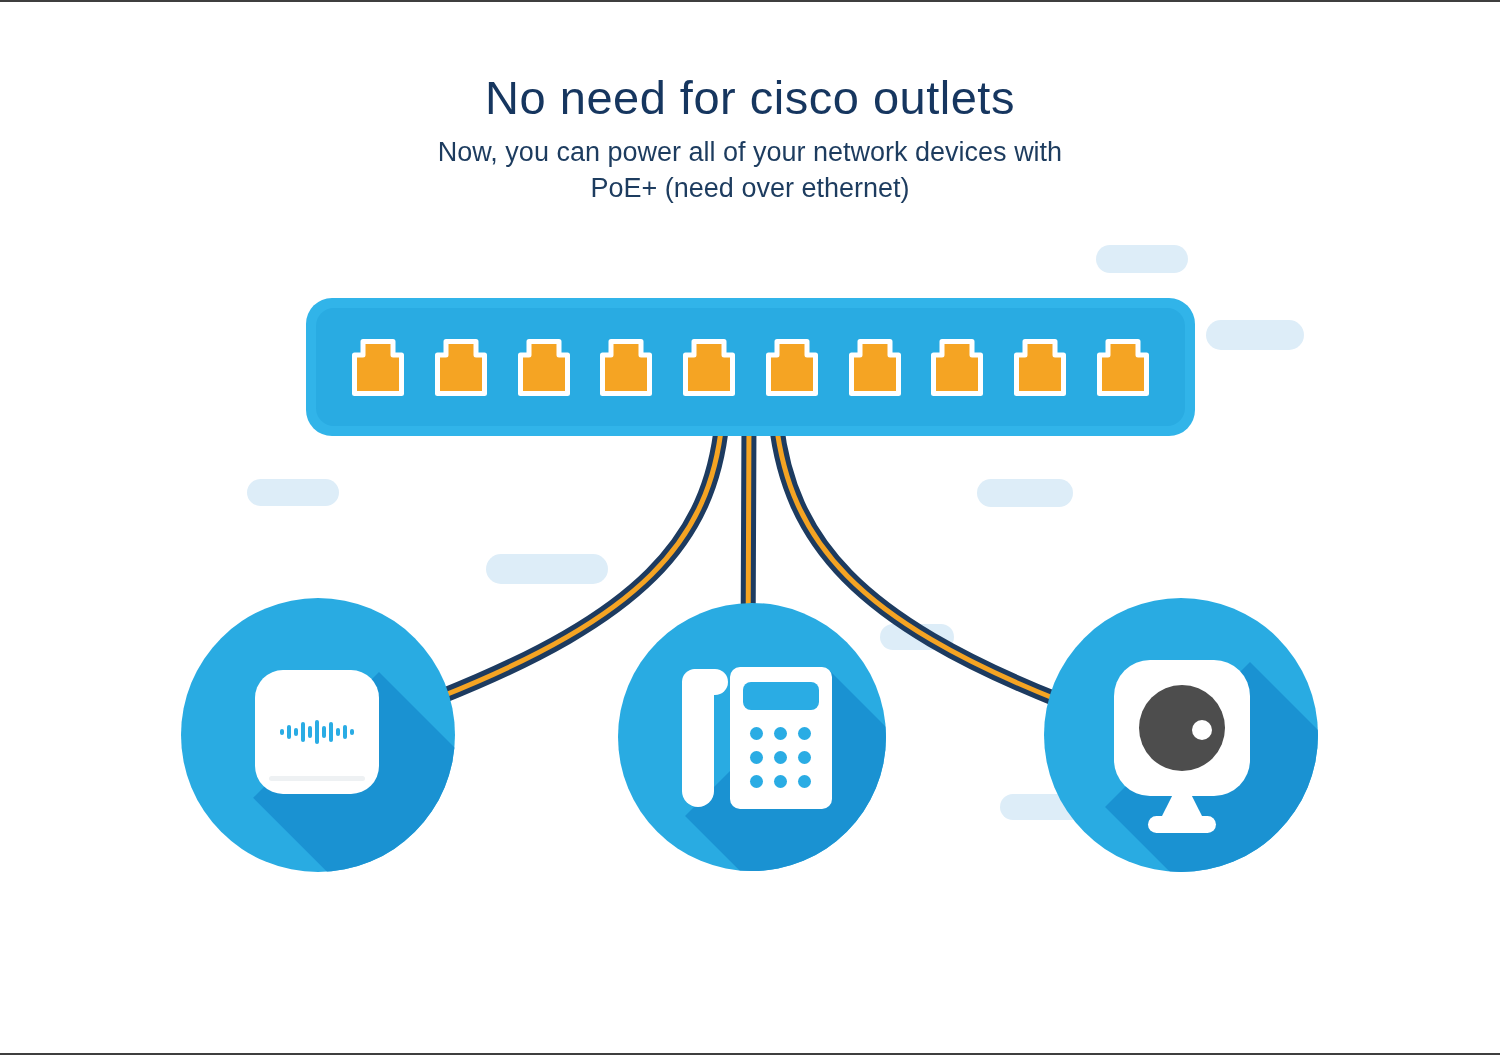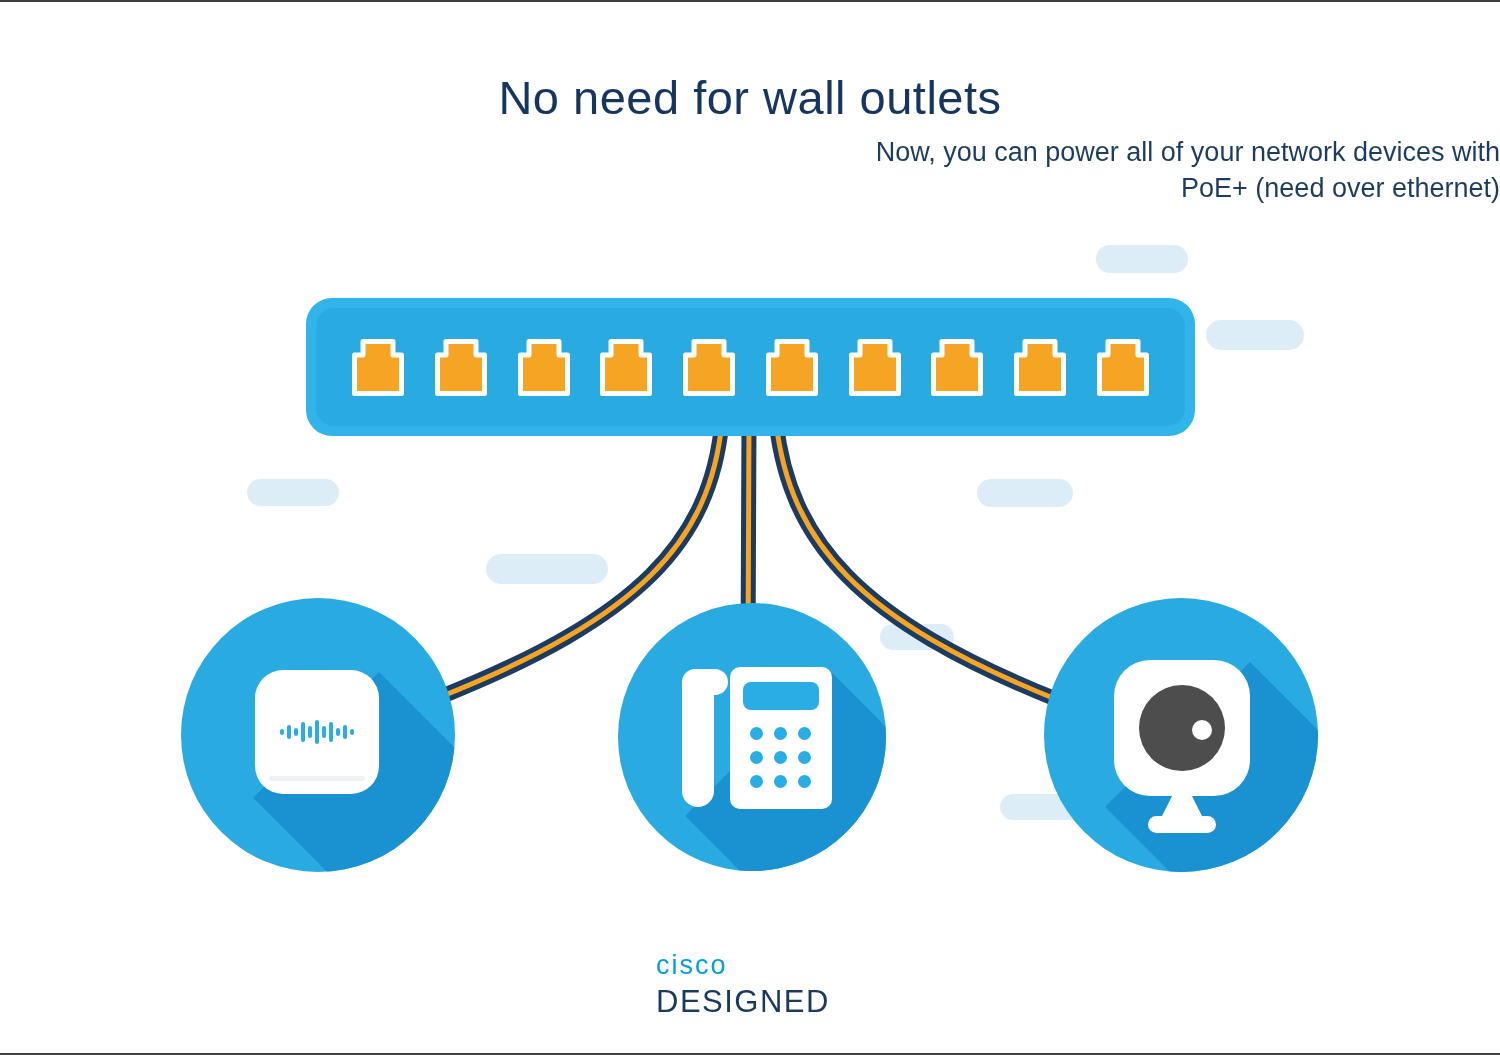--- a/index.html
+++ b/index.html
@@ -118,7 +118,7 @@
 
 <div class="canvas">
 
-  <div class="title">No need for wall outlets</div>
+  <div class="title">No need for cisco outlets</div>
   <div class="subtitle">
     <div>Now, you can power all of your network devices with</div>
     <div>PoE+ (need over ethernet)</div>

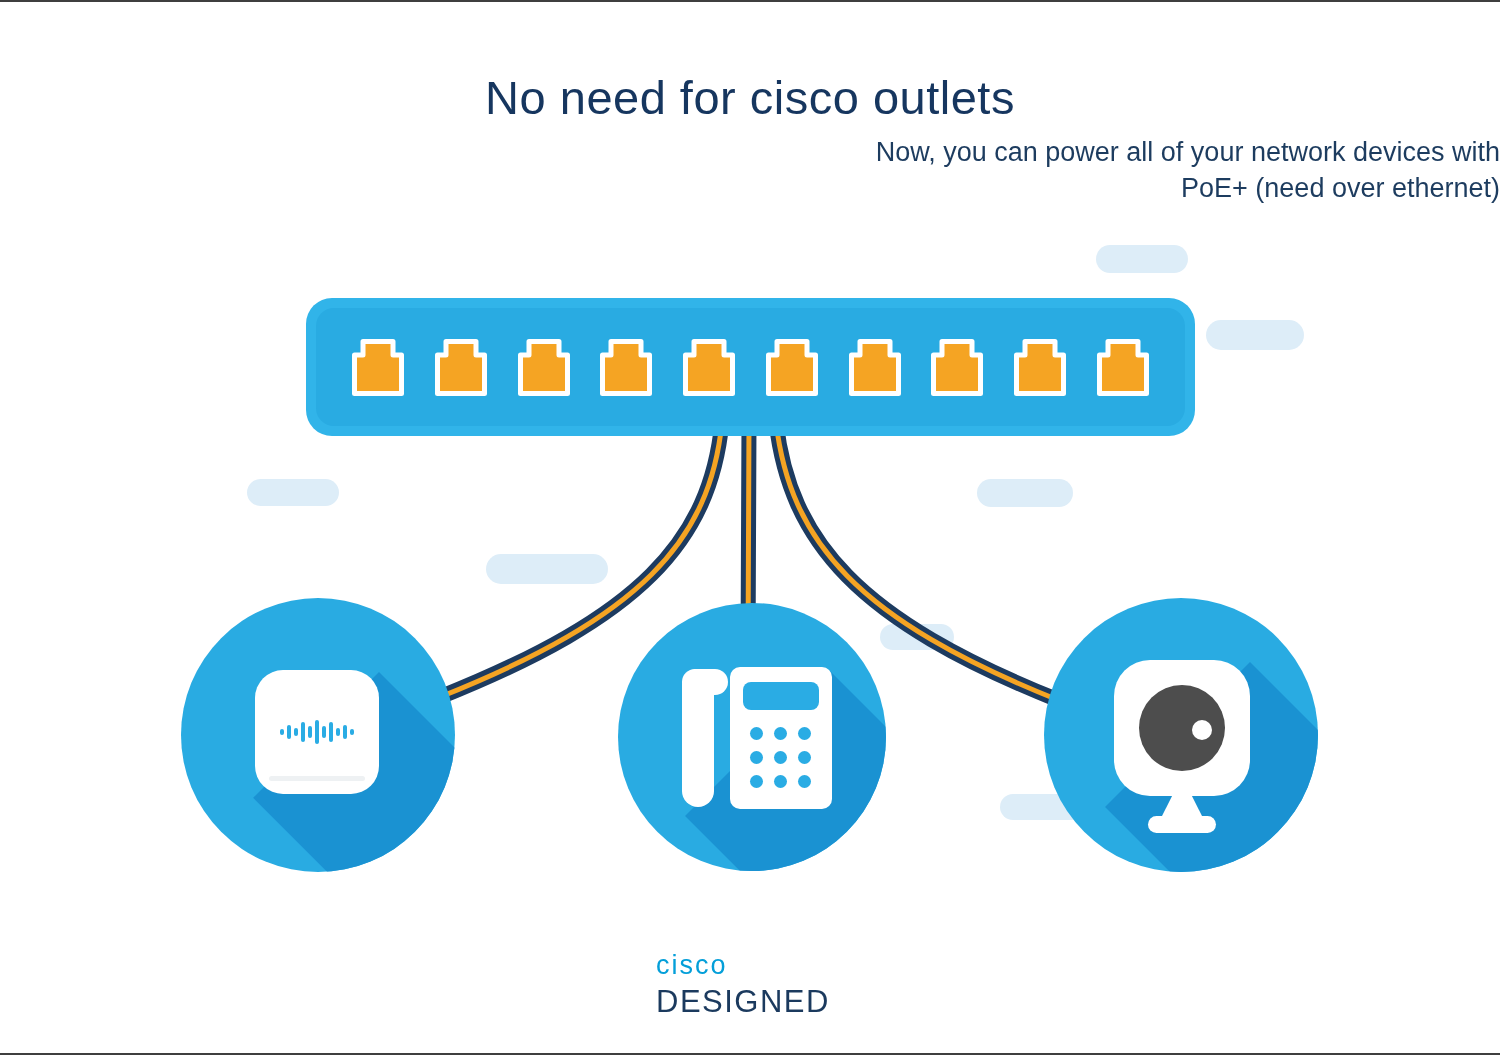--- a/index.html
+++ b/index.html
@@ -17,7 +17,7 @@
   }
   .subtitle {
     position:absolute; top:132px; left:0; width:100%;
-    text-align:right; font-size:27px; line-height:36px; color:#1d3c5f;
+    text-align:center; font-size:27px; line-height:36px; color:#1d3c5f;
   }
 
   

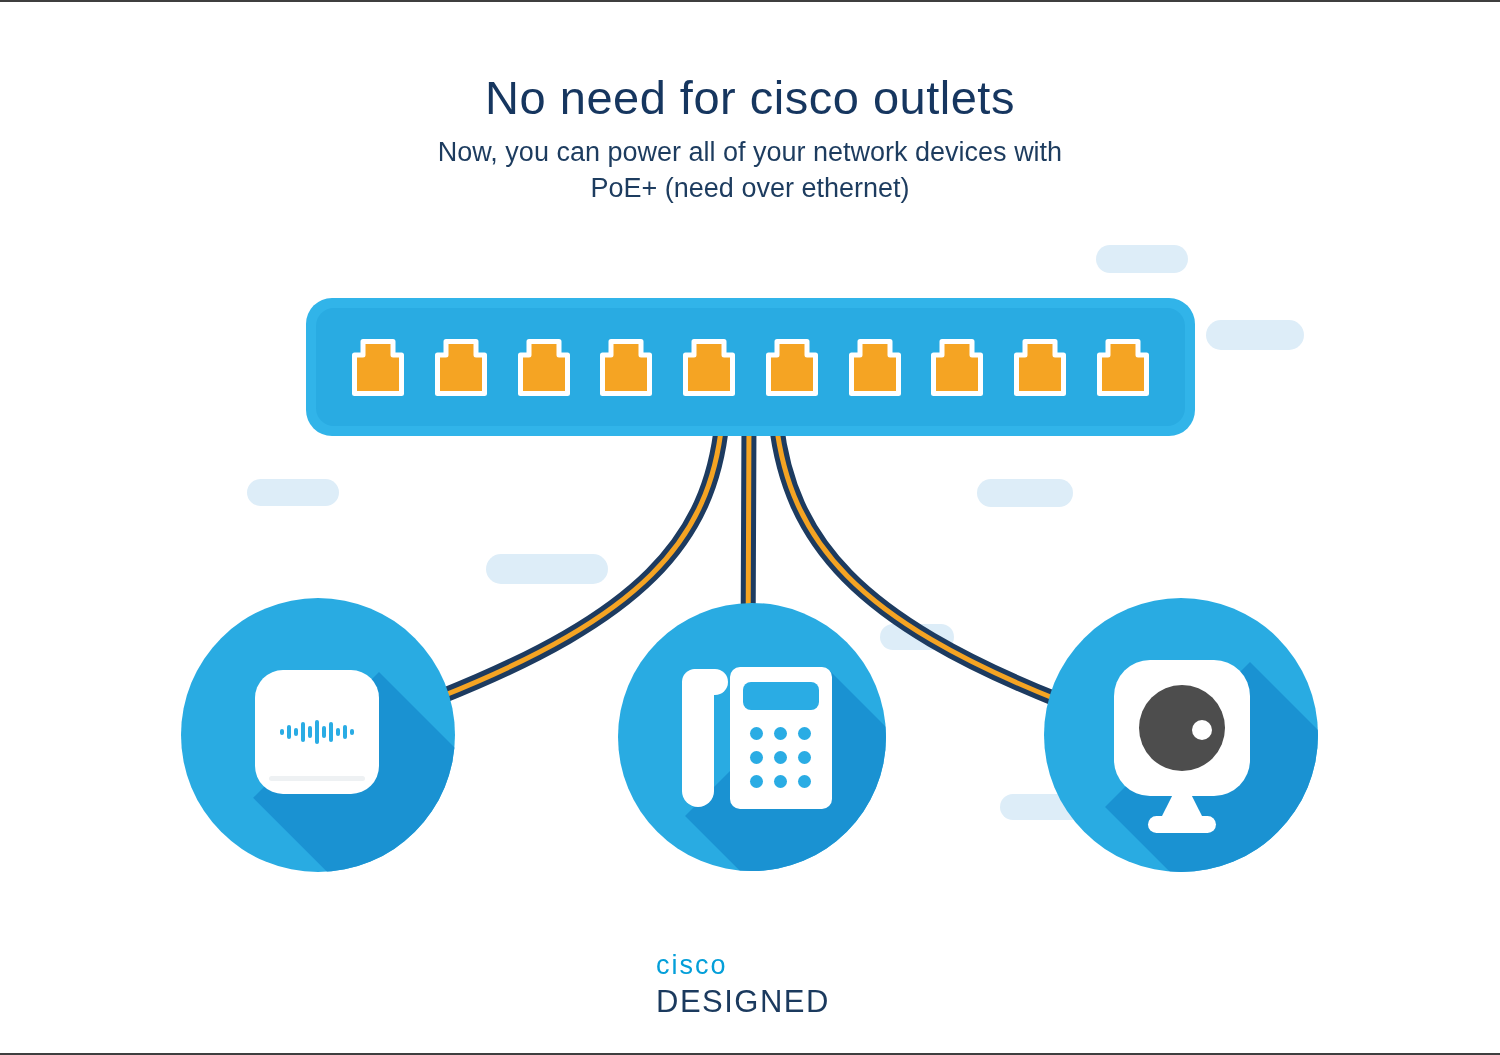--- a/index.html
+++ b/index.html
@@ -244,10 +244,6 @@
     </div>
   </div>
 
-  <div class="logo">
-    <div class="logo-cisco">cisco</div>
-    <div class="logo-designed">DESIGNED</div>
-  </div>
 
 </div>
 

